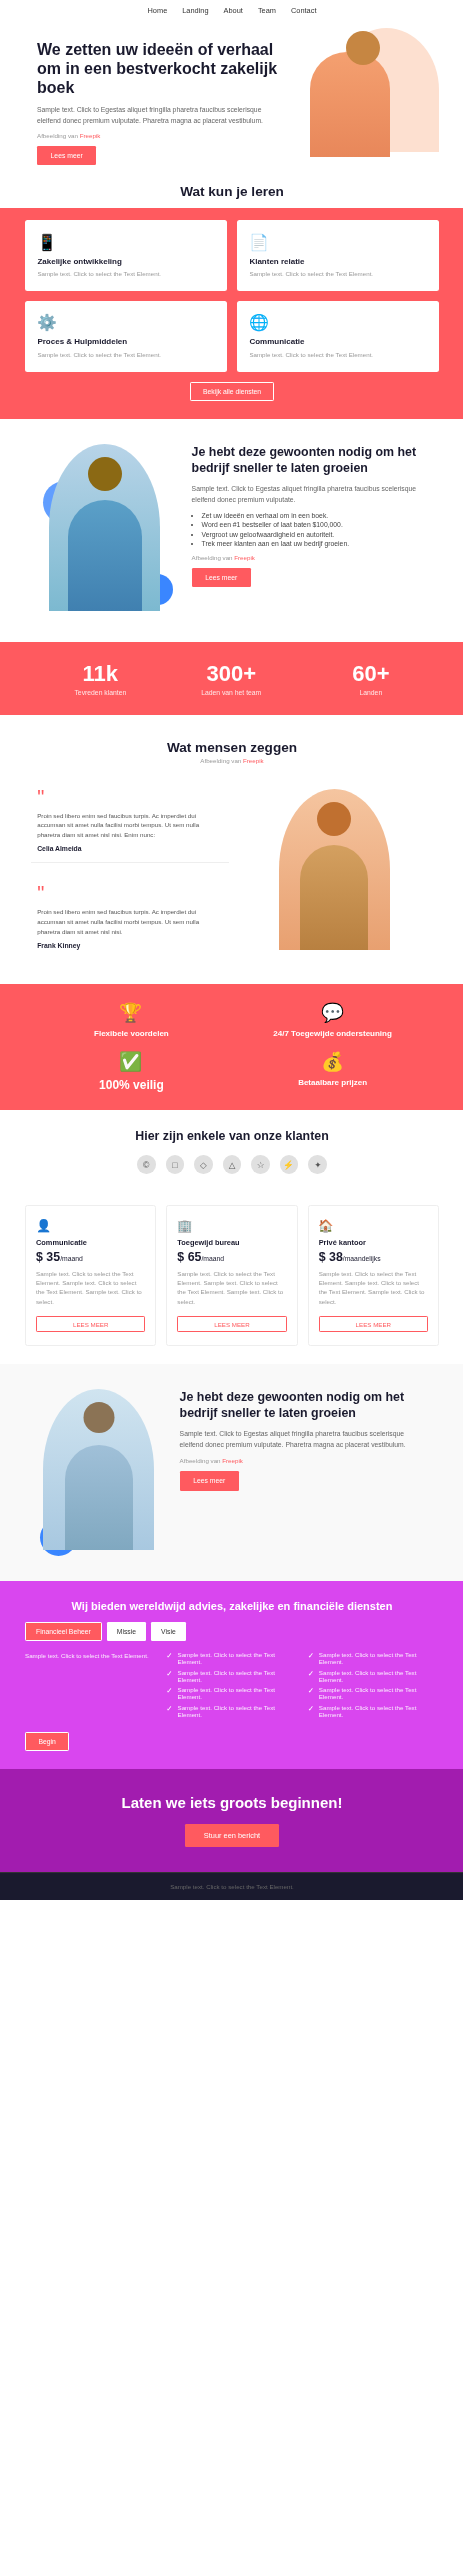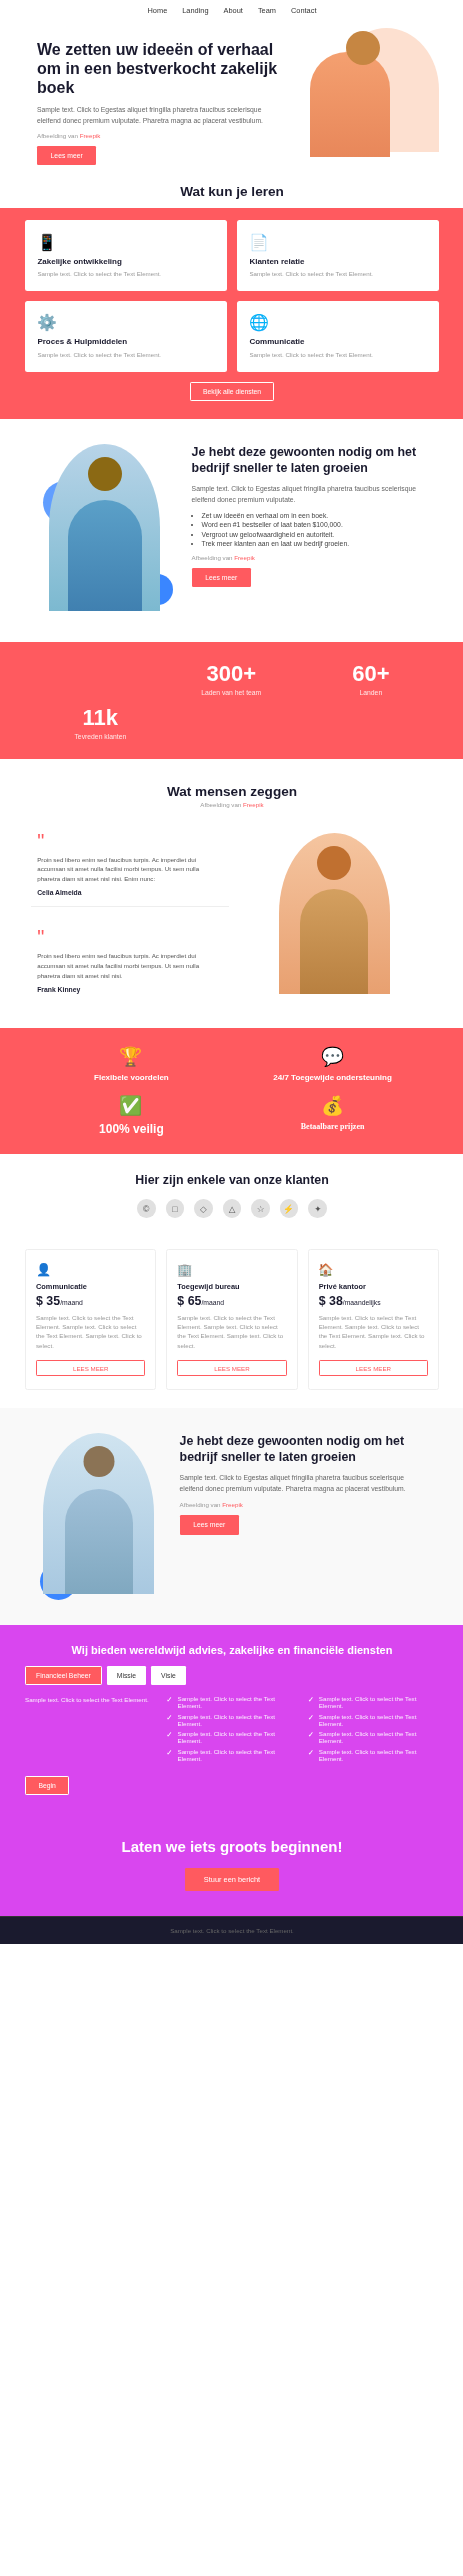--- a/index.html
+++ b/index.html
@@ -111,7 +111,7 @@
 
 <section style="background:#ff5a5f; padding:18.6px 37px; display:flex; justify-content:space-around;">
   <div style="text-align:center; color:#fff;">
-    <div style="font-size:22px; font-weight:800;margin-top:44px;">11k</div>
+    <div style="font-size:22px; font-weight:800;">11k</div>
     <div style="font-size:6.8px; opacity:0.85; margin-top:2.5px;">Tevreden klanten</div>
   </div>
   <div style="text-align:center; color:#fff;">

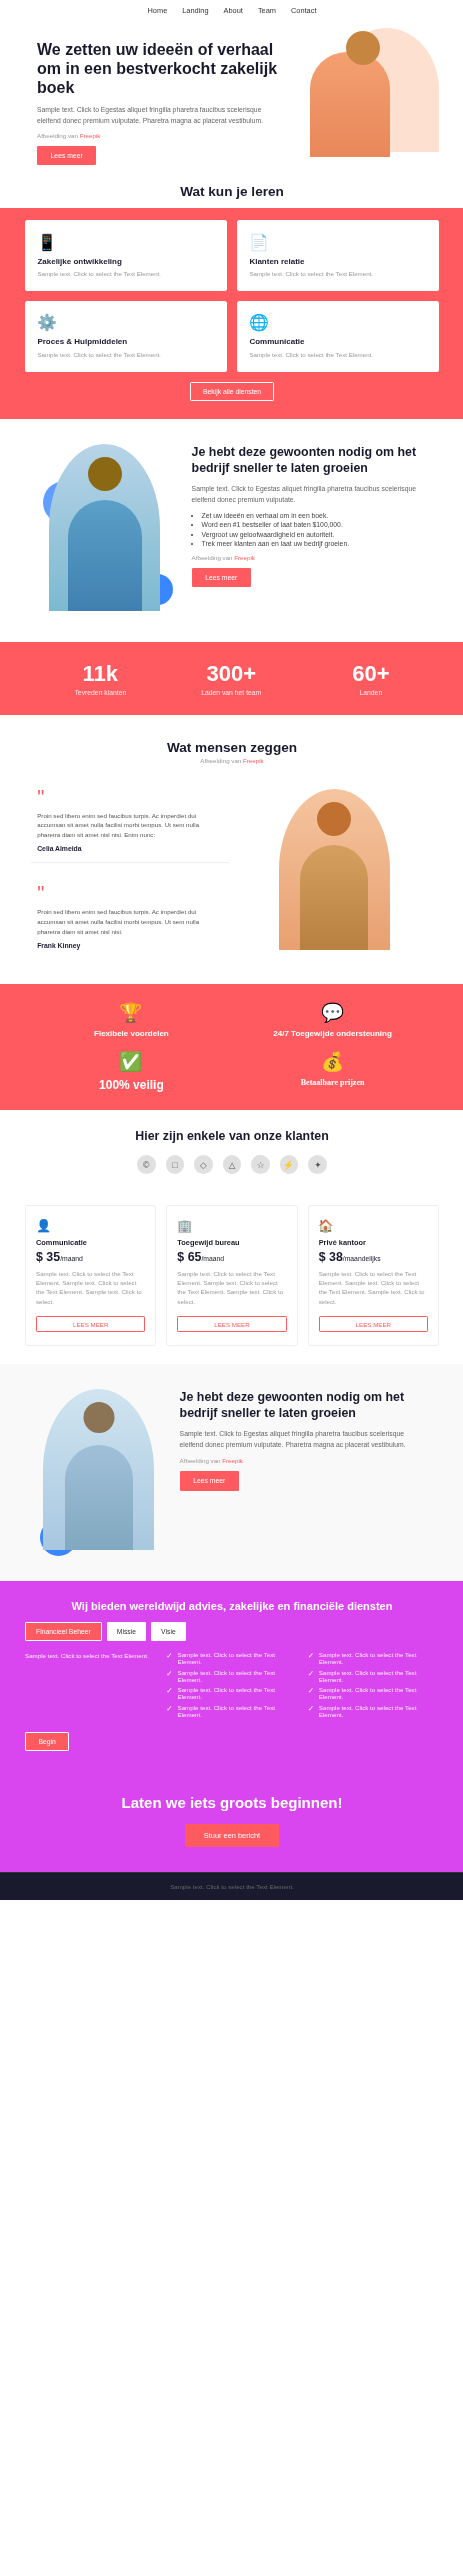--- a/index.html
+++ b/index.html
@@ -167,7 +167,7 @@
     </div>
     <div style="display:flex; flex-direction:column; align-items:center; text-align:center; color:#fff;">
       <div style="font-size:18.6px; margin-bottom:5px;">💰</div>
-      <h4 style="font-size:8px; font-weight:700; color:#fff;font-family:Liberation Serif, serif;">Betaalbare prijzen</h4>
+      <h4 style="font-size:8px; font-weight:700; color:#fff;">Betaalbare prijzen</h4>
     </div>
   </div>
 </section>

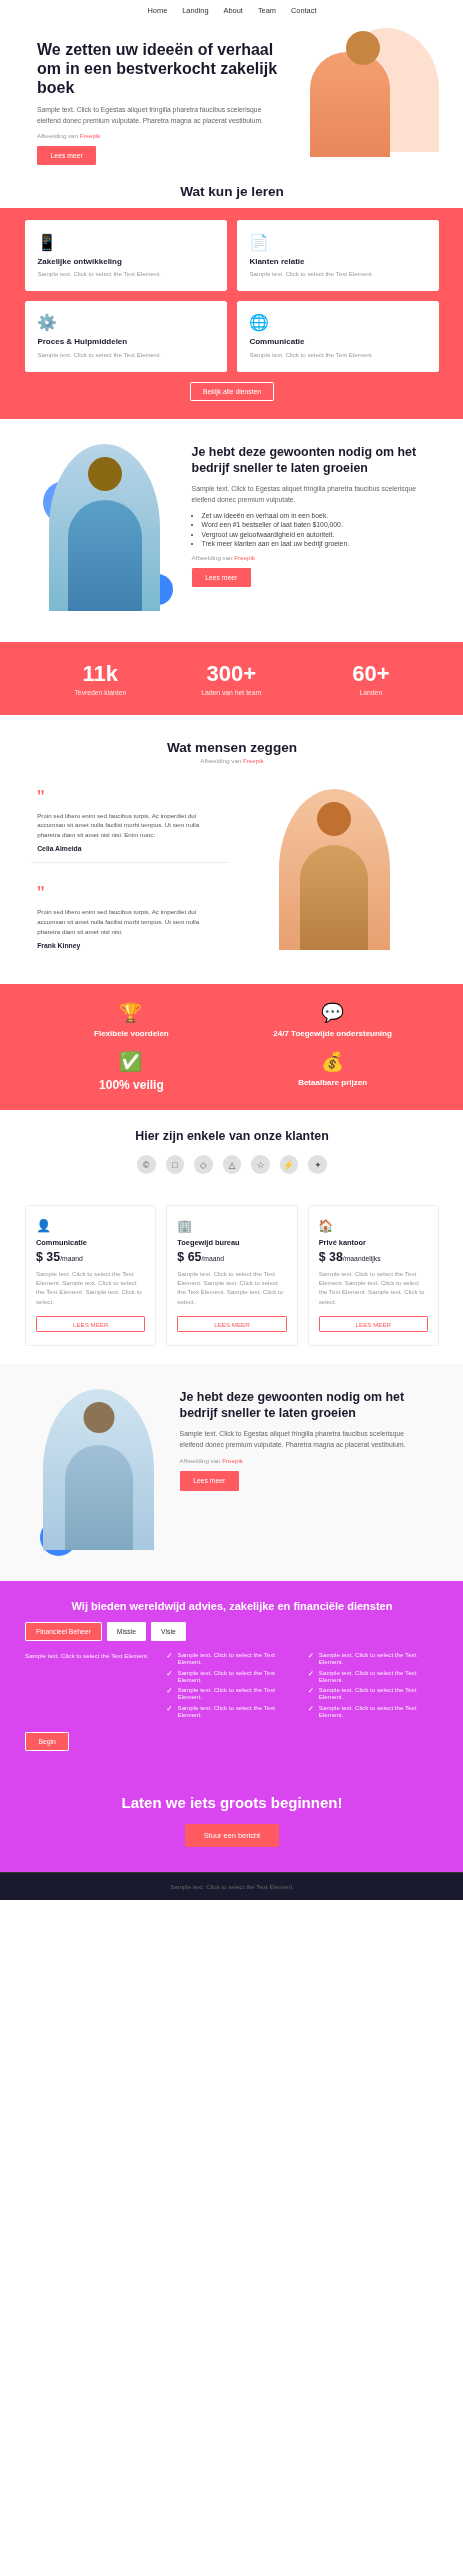--- a/index.html
+++ b/index.html
@@ -306,7 +306,7 @@
   </div>
 </section>
 
-<section style="background:#d946ef; padding:25px 49px; text-align:center;">
+<section style="background:#a21caf; padding:25px 49px; text-align:center;">
   <h2 style="font-size:15px; font-weight:800; color:#fff; margin-bottom:12.4px;">Laten we iets groots beginnen!</h2>
   <button style="background:#ff5a5f; color:#fff; border:none; padding:7.4px 18.6px; font-size:7.4px; cursor:pointer; border-radius:1.2px;">Stuur een bericht</button>
 </section>

